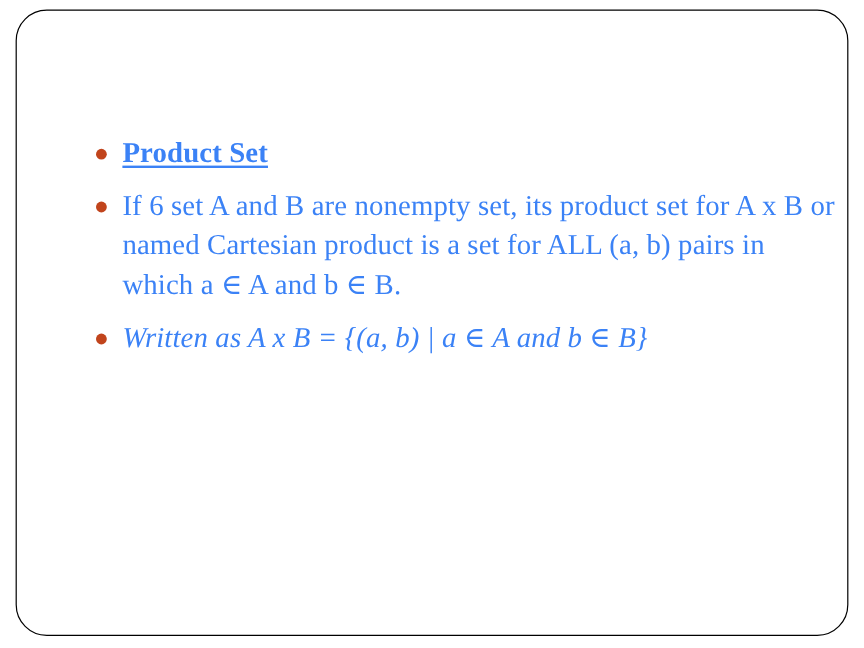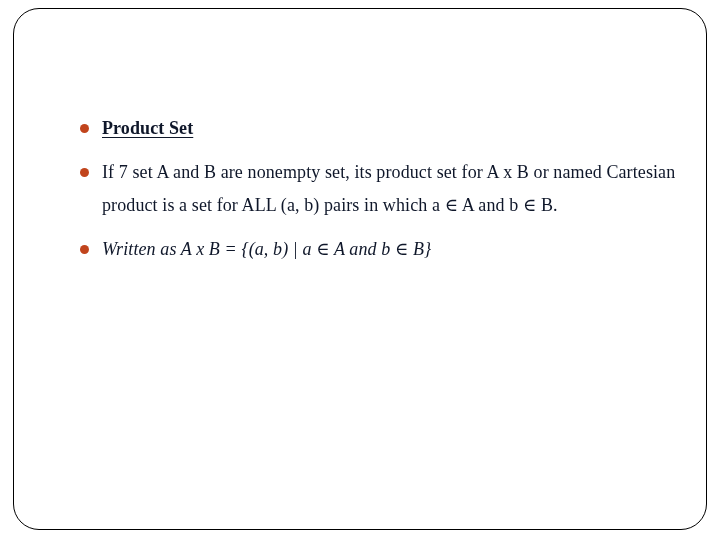--- a/index.html
+++ b/index.html
@@ -47,9 +47,9 @@
     position: relative;
     padding-left: 30px;
     margin-bottom: 11px;
-    font-size: 18px;
+    font-size: 24px;
     line-height: 33px;
-    color: #0f172a;
+    color: #3b82f6;
     letter-spacing: 0.1px;
   }
   .bullet-item:last-child {

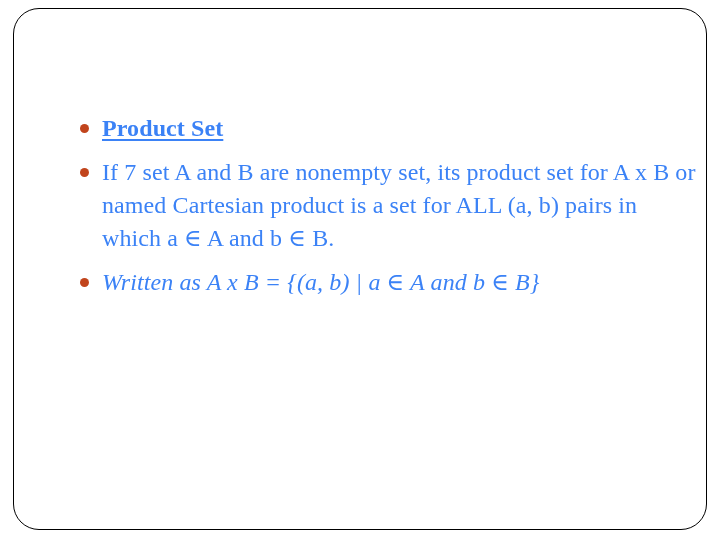--- a/index.html
+++ b/index.html
@@ -95,7 +95,7 @@
 
     <div class="bullet-item">
       <span class="marker" style="background: rgb(193, 68, 28);"></span>
-      <span class="item-text">If 7 set A and B are nonempty set, its product set for A x B or named Cartesian product is a set for ALL (a, b) pairs in which a ∈ A and b ∈ B.</span>
+      <span class="item-text">If 6 set A and B are nonempty set, its product set for A x B or named Cartesian product is a set for ALL (a, b) pairs in which a ∈ A and b ∈ B.</span>
     </div>
 
     <div class="bullet-item">

